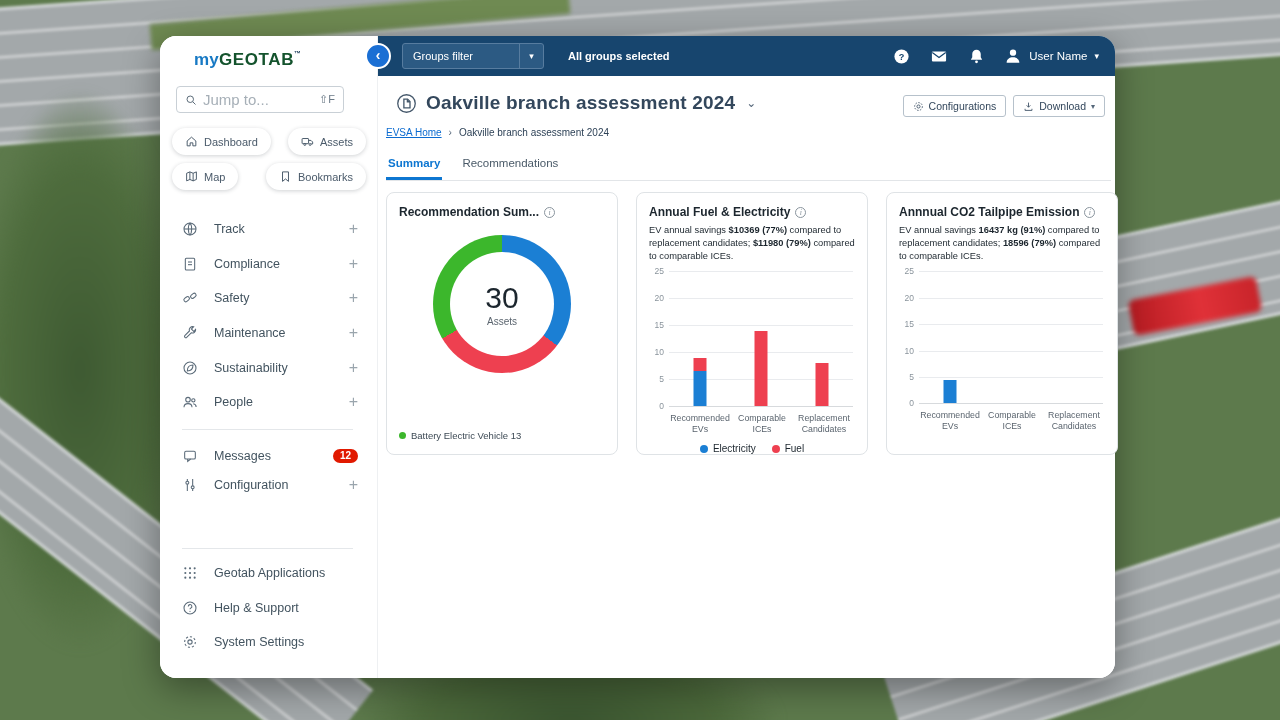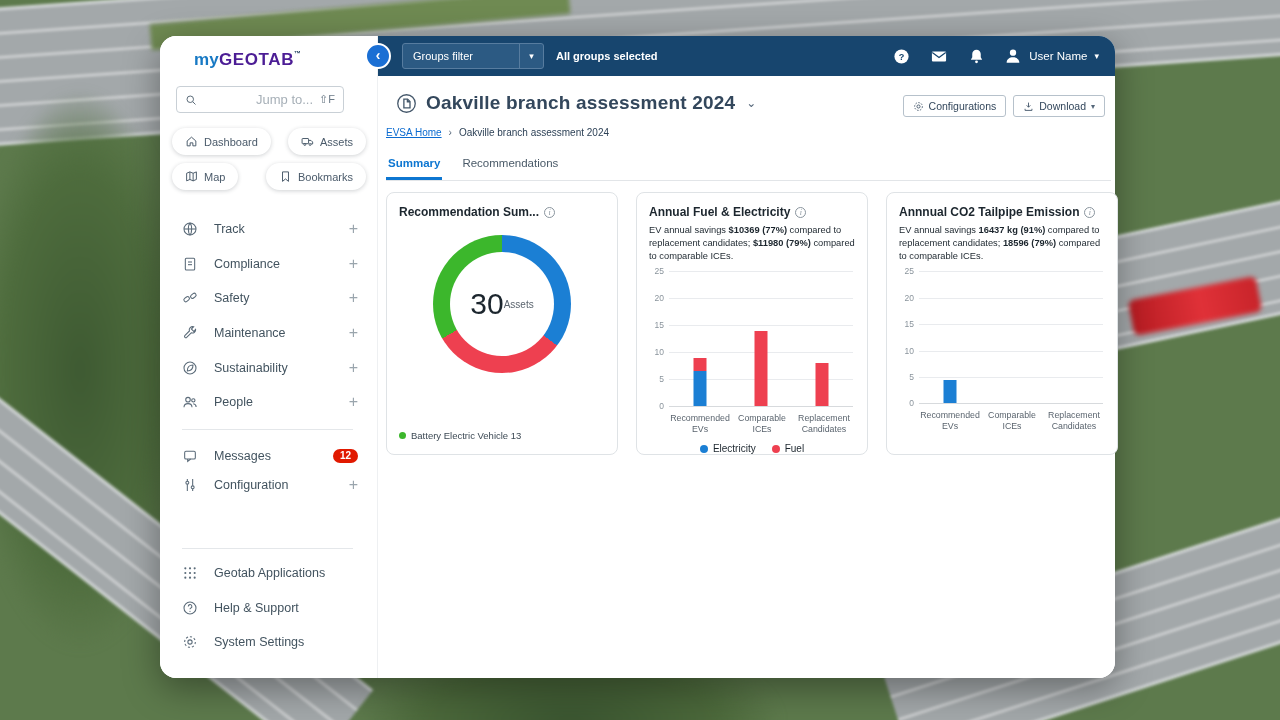--- a/index.html
+++ b/index.html
@@ -43,7 +43,7 @@
     border-radius:16px 0 0 16px; border-right:1px solid #eef0f2; }
   .logo { position:absolute; left:34px; top:14px; font-size:17px; font-weight:bold; letter-spacing:.2px; }
   .logo .p1 { color:#1779c4; }
-  .logo .p2 { color:#4c1d95; letter-spacing:.6px;margin-top:36px; }
+  .logo .p2 { color:#14532d; letter-spacing:.6px;margin-top:36px; }
   .logo .tm { color:#1d3d5c; font-size:7px; vertical-align:top; }
   .search { position:absolute; left:16px; top:50px; width:168px; height:27px; border:1px solid #c9d0d6;
     border-radius:4px; display:flex; align-items:center; padding:0 8px; gap:6px; background:#fff; }

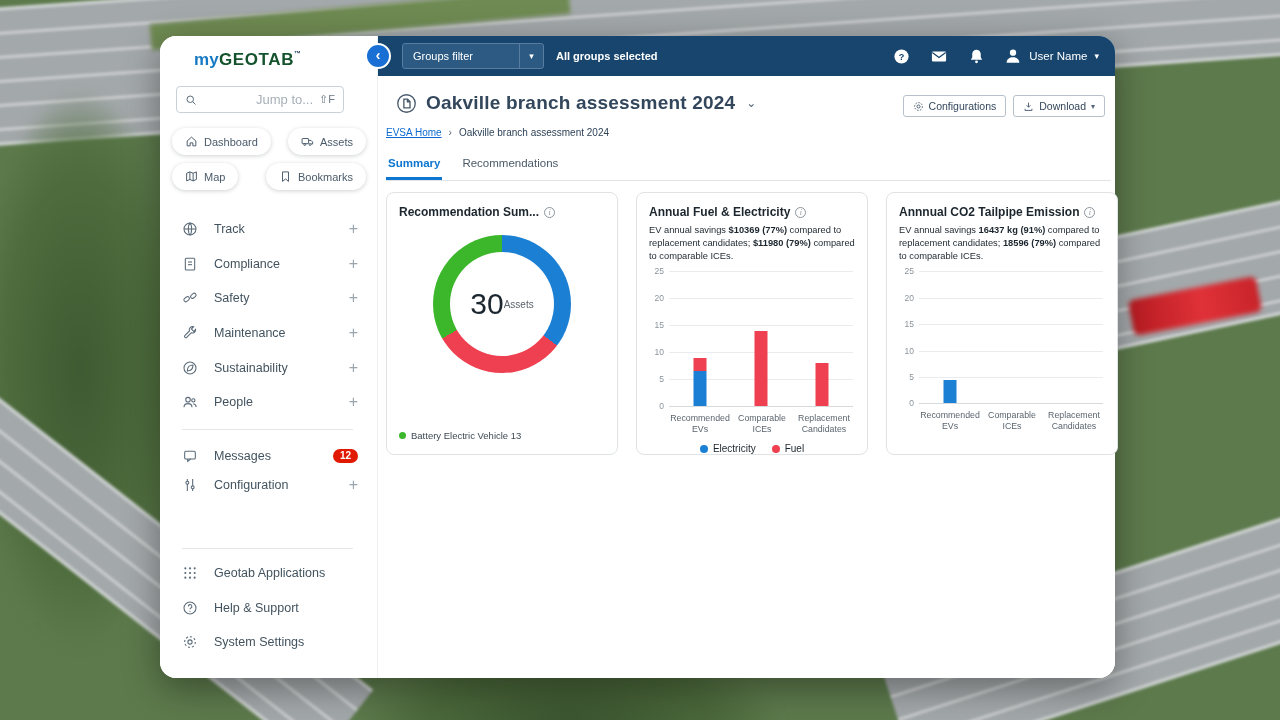--- a/index.html
+++ b/index.html
@@ -74,7 +74,7 @@
     border-radius:3px; display:flex; align-items:center; cursor:pointer; }
   .groups-label { flex:1; padding-left:10px; font-size:11px; color:#fff; }
   .groups-caret { width:24px; align-self:stretch; border-left:1px solid #577c9f; display:flex; align-items:center; justify-content:center; color:#fff; font-size:9px; }
-  .all-groups { margin-left:12px; font-size:11px; font-weight:bold; color:#fff; }
+  .all-groups { margin-left:24px; font-size:11px; font-weight:bold; color:#fff; }
   .top-right { margin-left:auto; display:flex; align-items:center; gap:19px; padding-right:16px; }
   .top-right svg { width:17px; height:17px; cursor:pointer; }
   .user-chip { display:flex; align-items:center; gap:7px; cursor:pointer; }

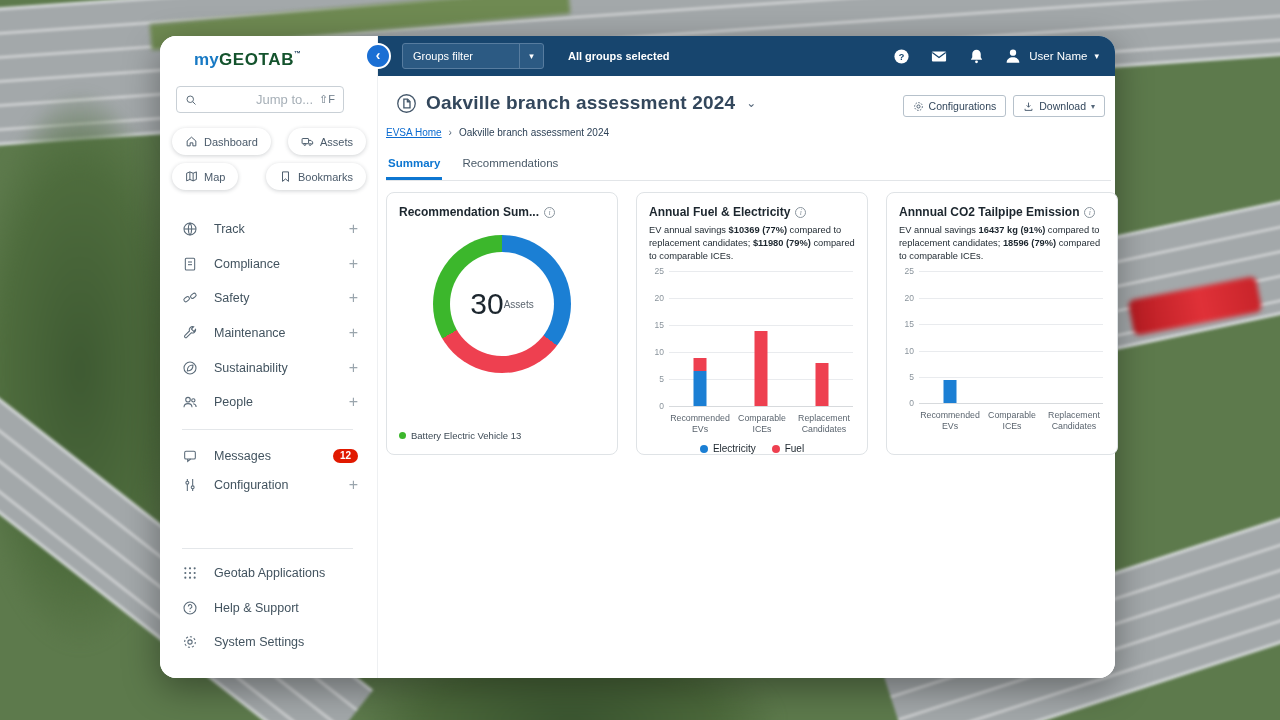--- a/index.html
+++ b/index.html
@@ -47,7 +47,7 @@
   .logo .tm { color:#1d3d5c; font-size:7px; vertical-align:top; }
   .search { position:absolute; left:16px; top:50px; width:168px; height:27px; border:1px solid #c9d0d6;
     border-radius:4px; display:flex; align-items:center; padding:0 8px; gap:6px; background:#fff; }
-  .search input { border:none; outline:none; flex:1; min-width:0; font-size:13px; color:#59656e; font-family:inherit;text-align:right; }
+  .search input { border:none; outline:none; flex:1; min-width:0; font-size:15px; color:#59656e; font-family:inherit; }
   .search input::placeholder { color:#a6afb7; }
   .shortcut { font-size:11px; color:#6b7a87; }
   .quick { position:absolute; left:12px; top:92px; width:194px; display:flex; flex-wrap:wrap; justify-content:space-between; gap:8px 8px; }

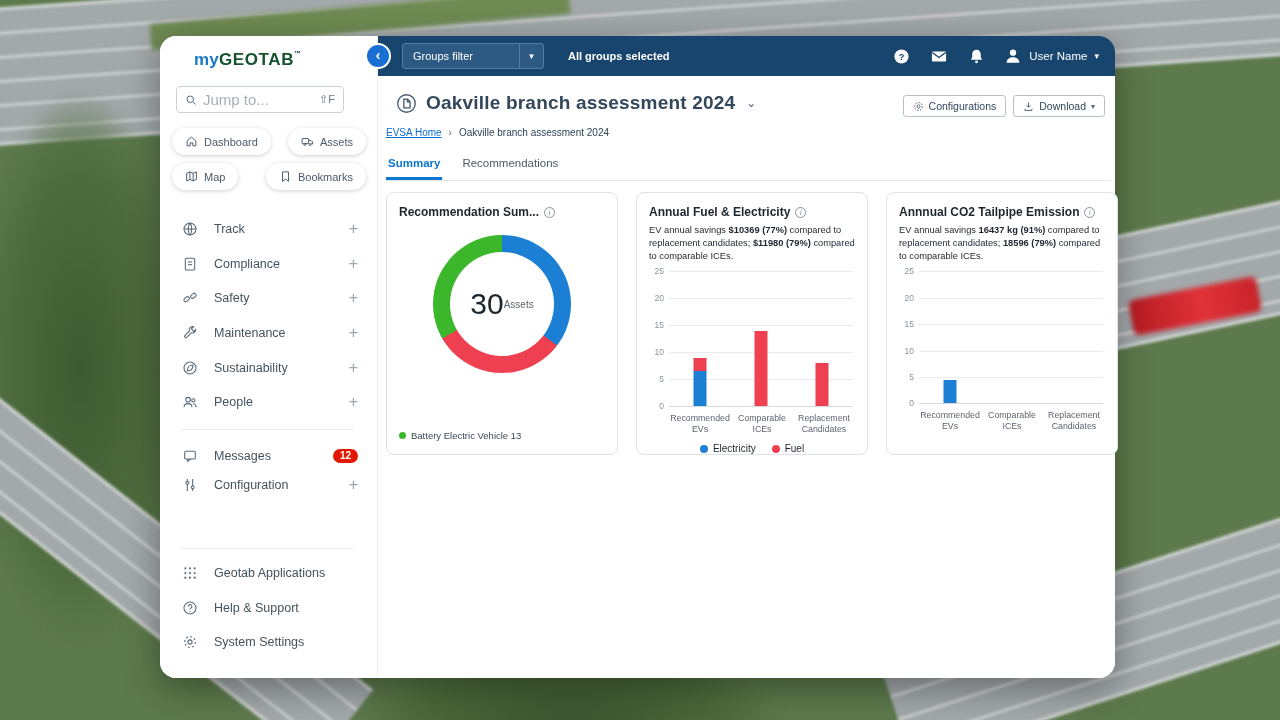--- a/index.html
+++ b/index.html
@@ -114,7 +114,7 @@
   
   .donut-wrap { position:absolute; left:50%; top:42px; transform:translateX(-50%); width:138px; height:138px; }
   .donut { width:138px; height:138px; border-radius:50%; }
-  .donut-hole { position:absolute; inset:17px; background:#fff; border-radius:50%; display:flex; flex-direction:row; align-items:center; justify-content:center; }
+  .donut-hole { position:absolute; inset:17px; background:#fff; border-radius:50%; display:flex; flex-direction:column; align-items:center; justify-content:center; }
   .donut-value { font-size:30px; color:#1c262e; }
   .donut-label { font-size:10px; color:#5a646e; margin-top:1px; }
   .d-legend { position:absolute; left:12px; right:10px; bottom:13px; font-size:9.5px; color:#3d4a55; }

